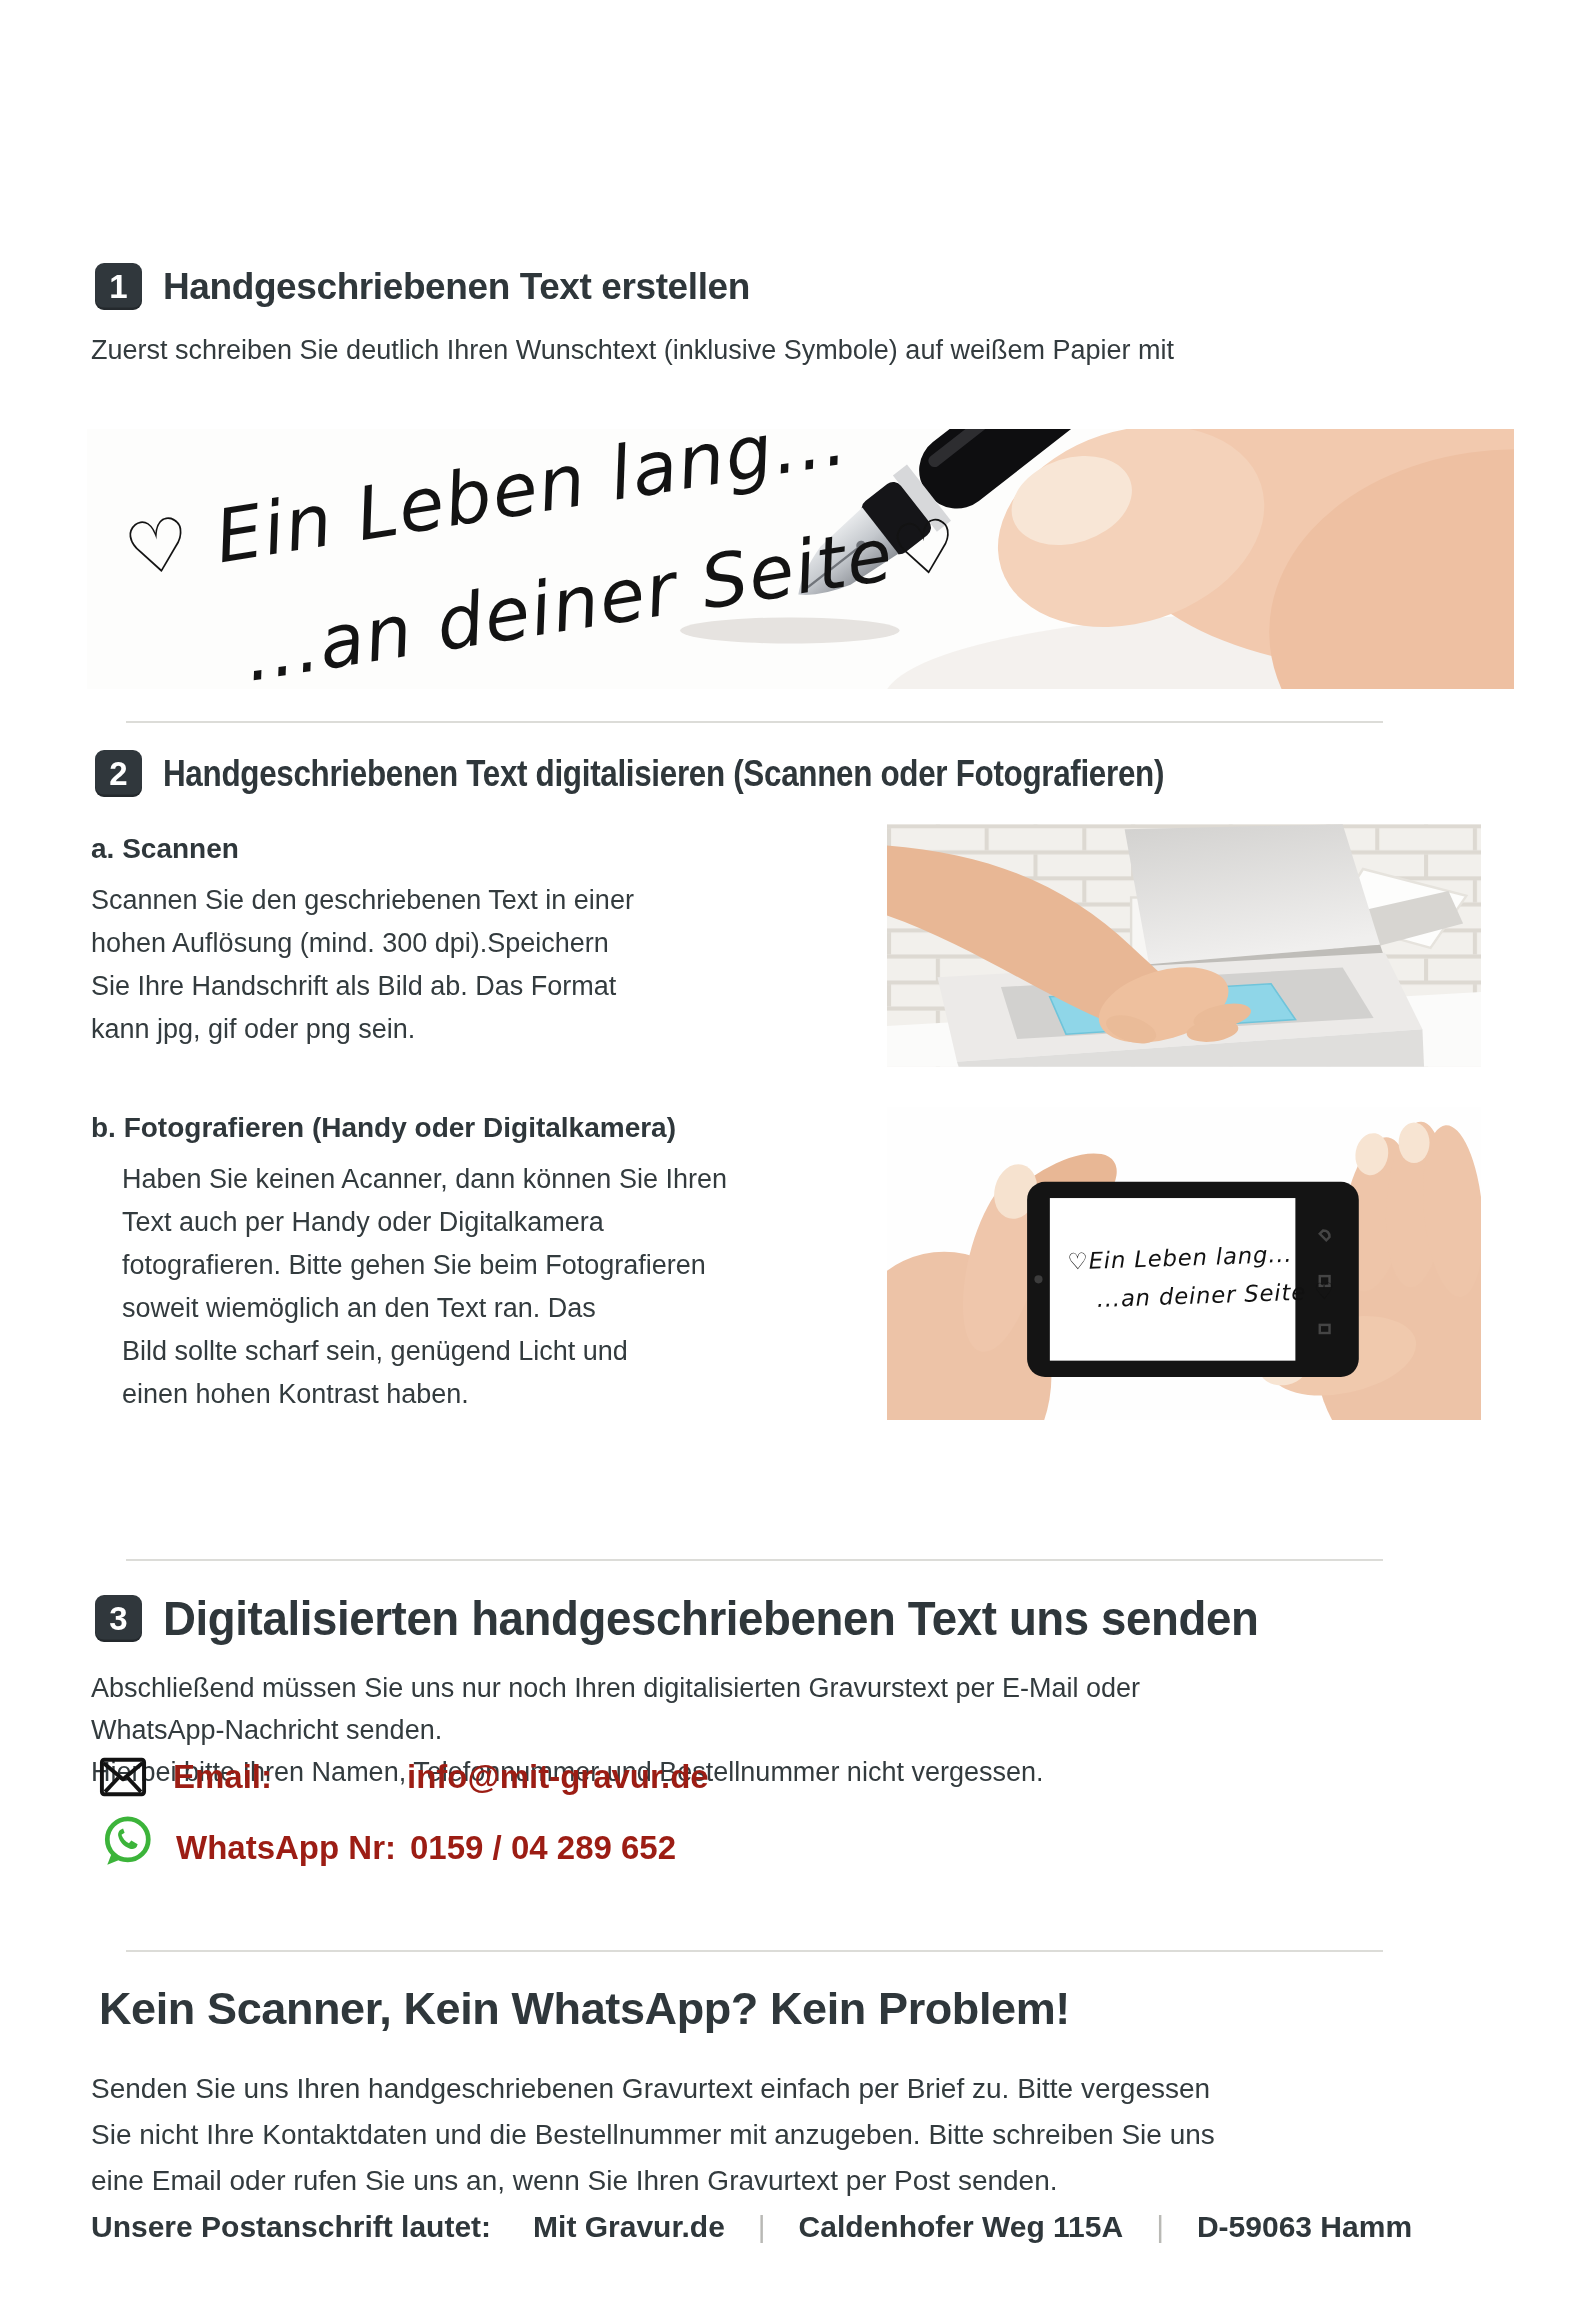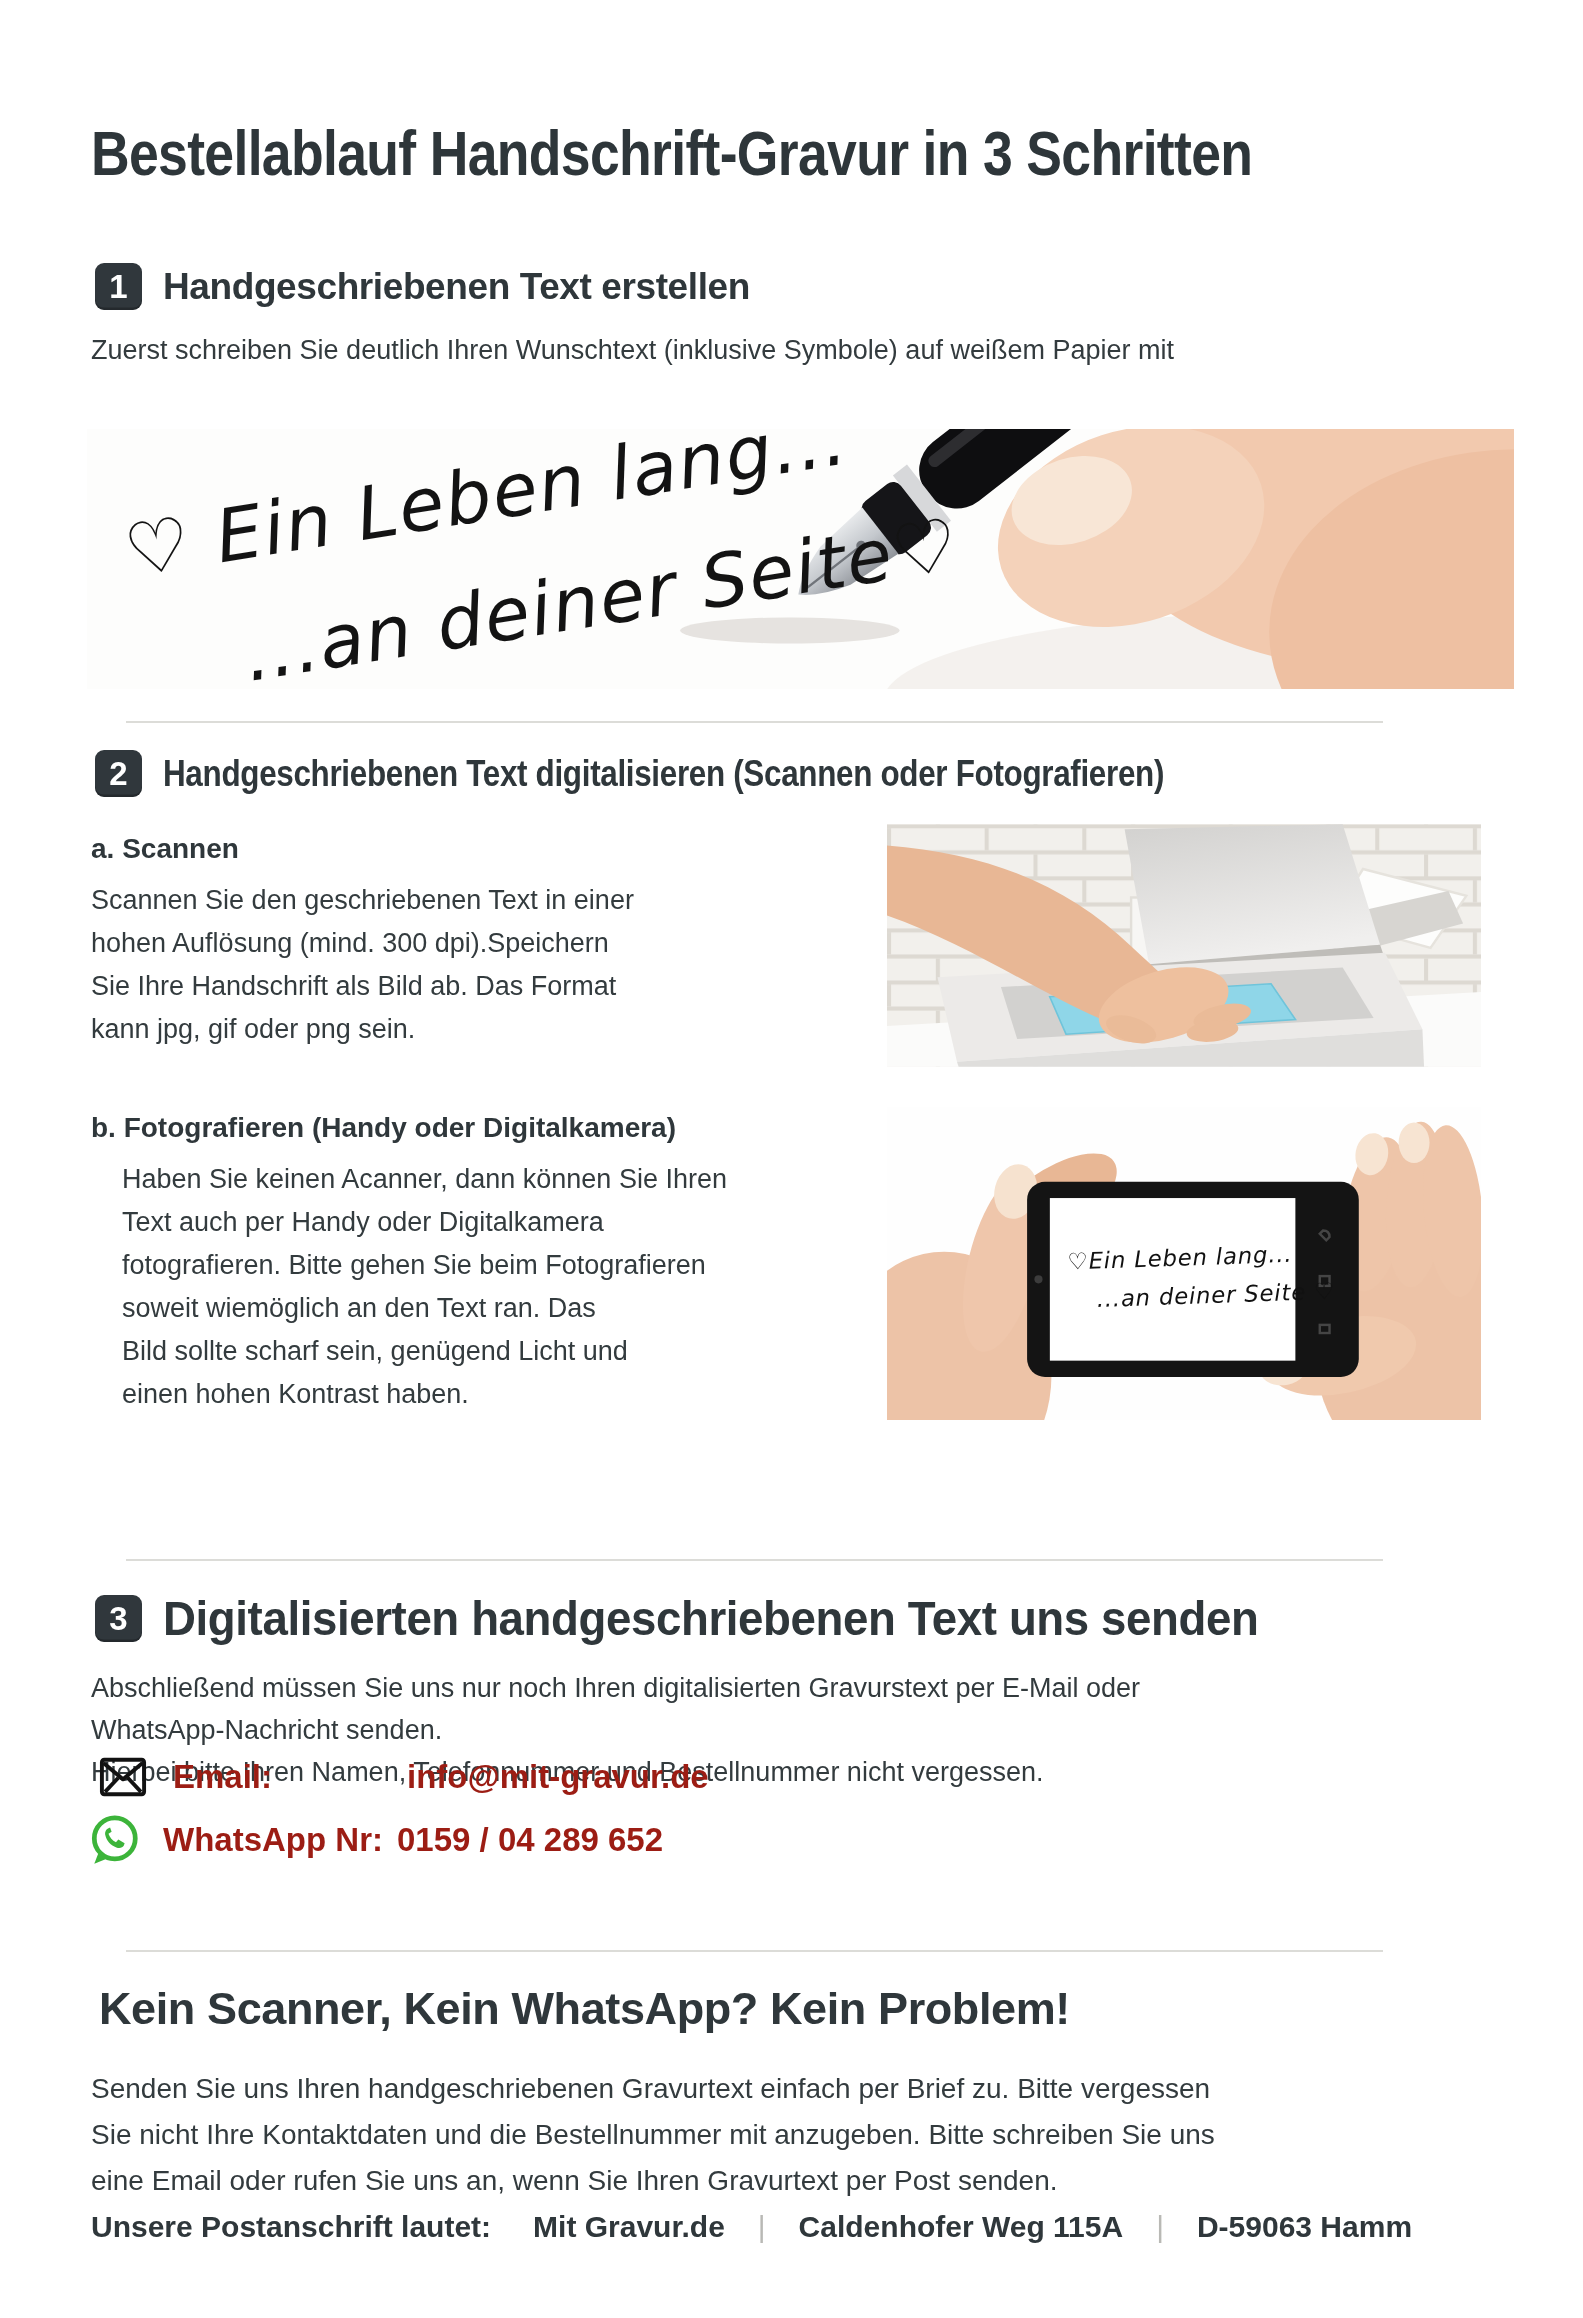--- a/index.html
+++ b/index.html
@@ -49,9 +49,6 @@
 
 <div class="page">
 
-  <div class="abs title">
-    <span class="cond">Bestellablauf Handschrift-Gravur in 3 Schritten</span>
-  </div>
 
   <div class="abs step-row" style="left:95px;top:263px;">
     <div class="badge">1</div>

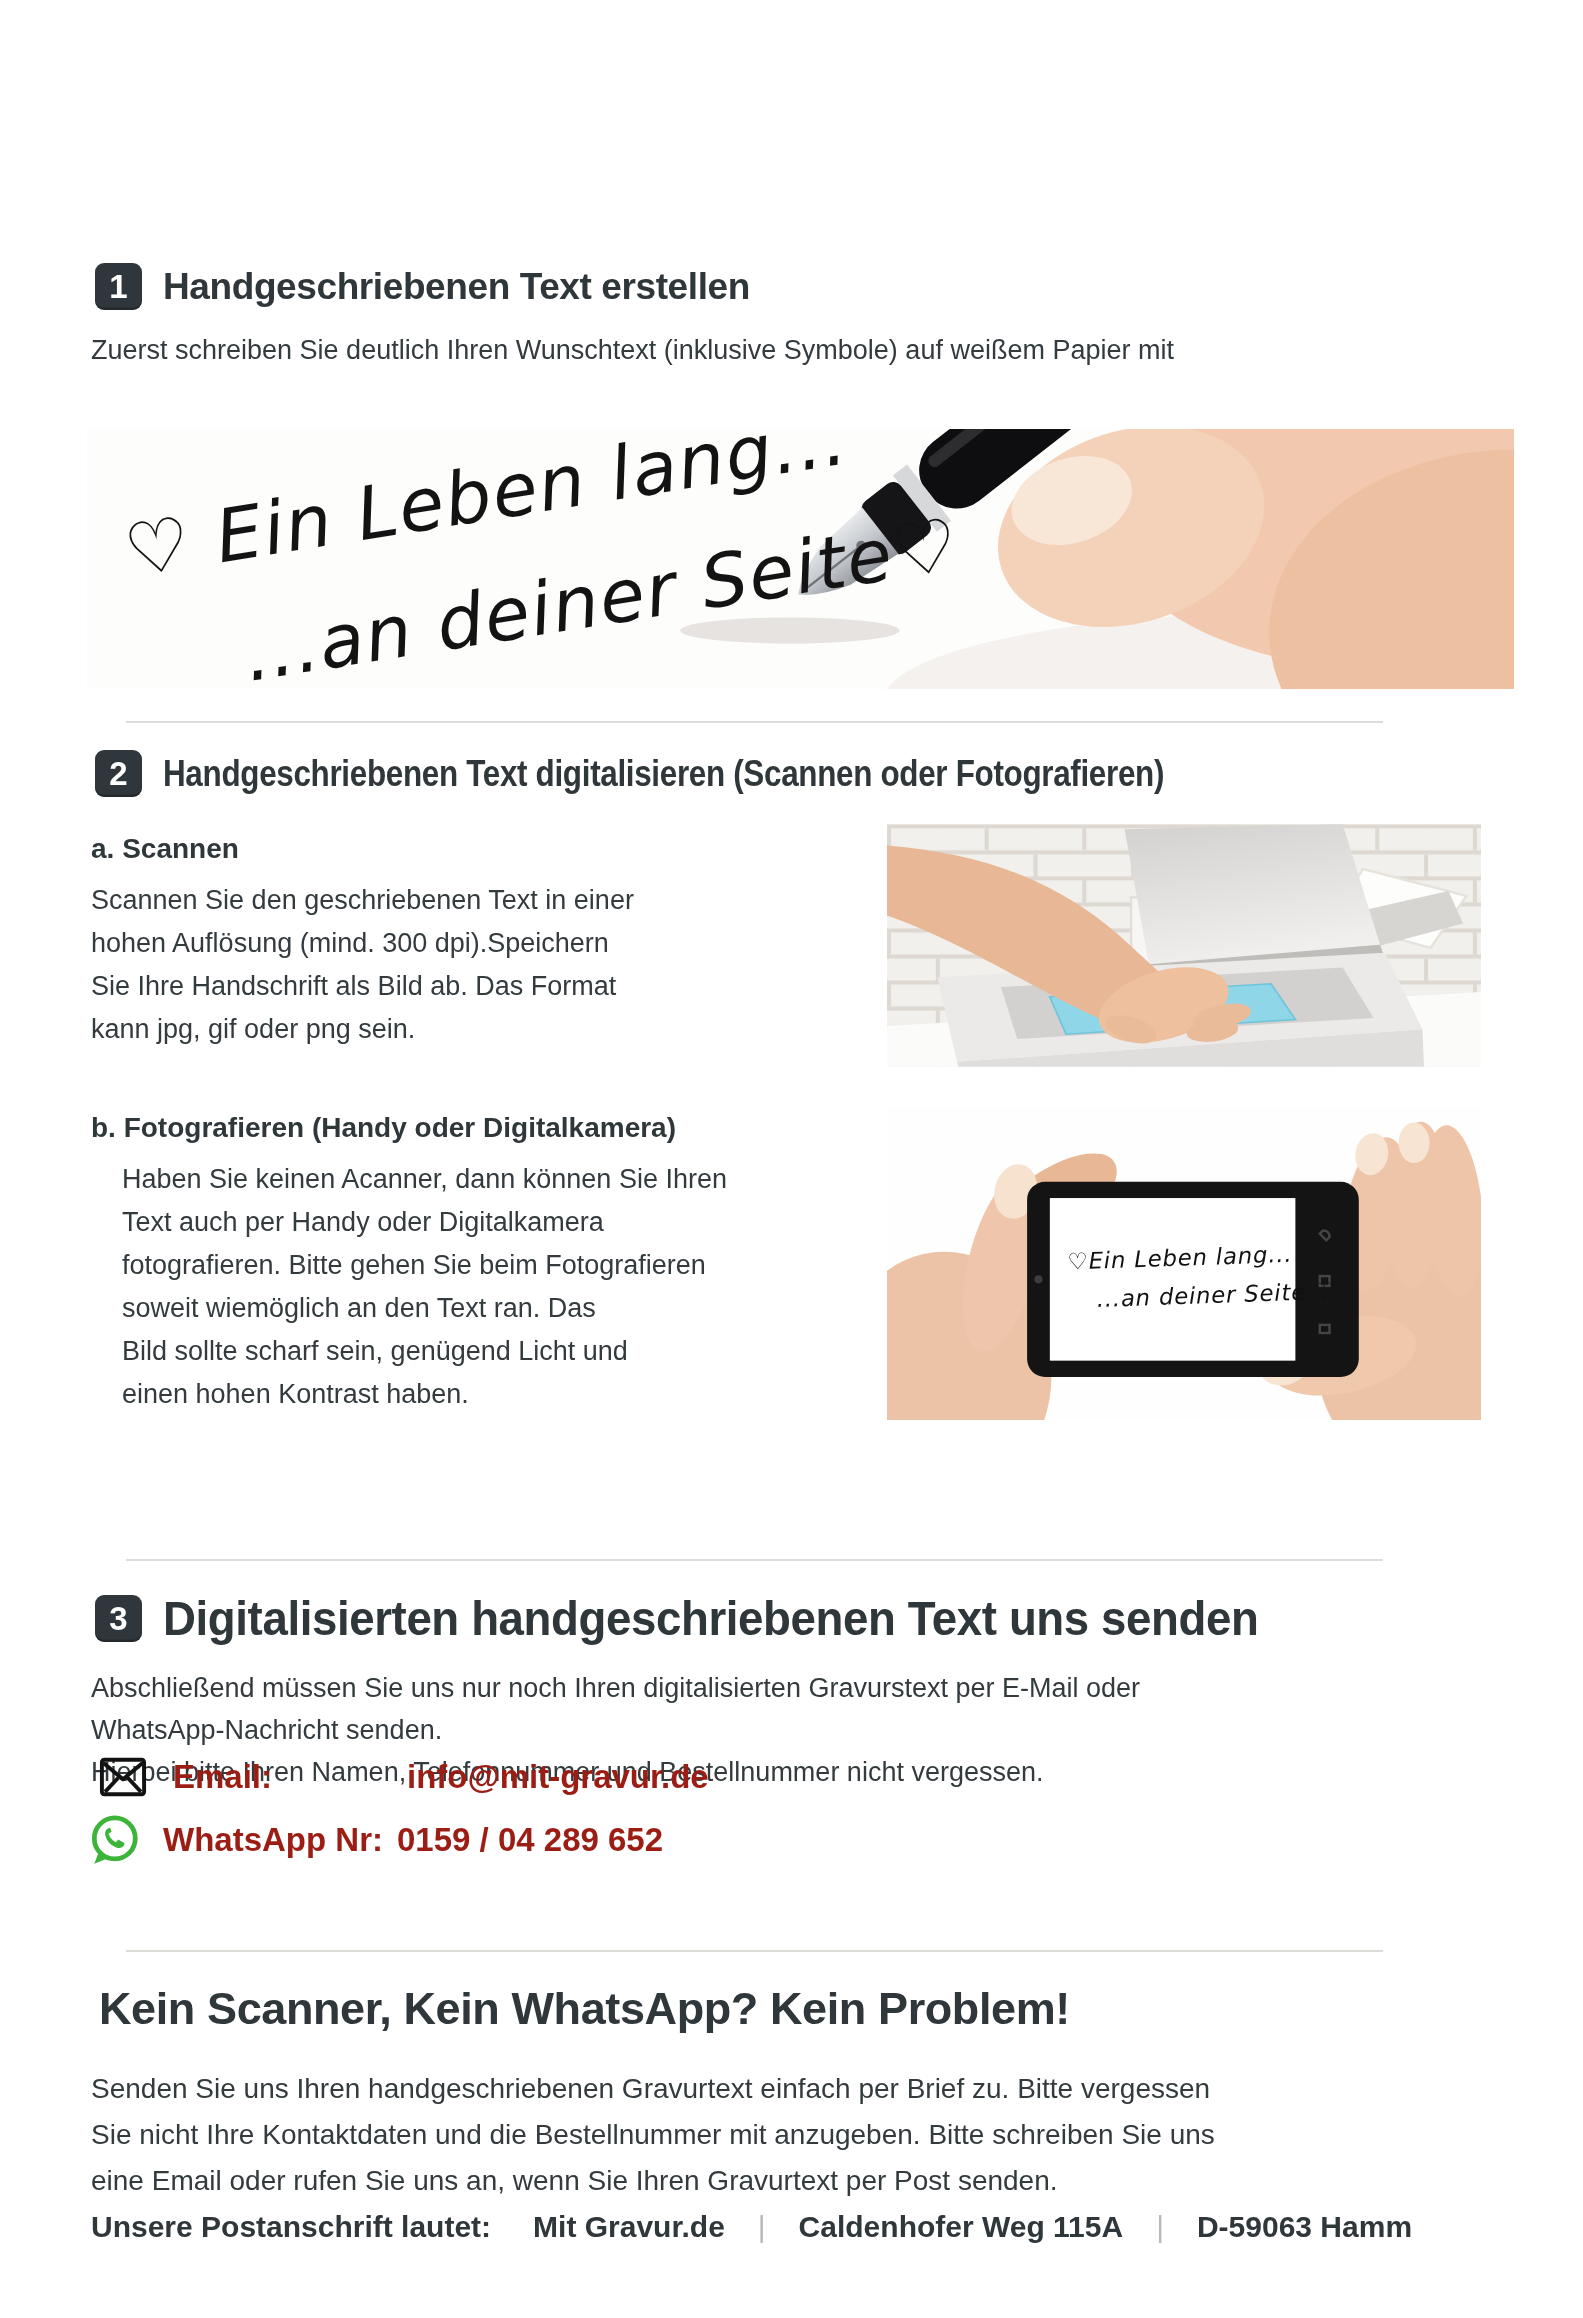--- a/index.html
+++ b/index.html
@@ -224,7 +224,7 @@
     <span class="contact-value">info@mit-gravur.de</span>
   </div>
 
-  <div class="abs contact-row" style="left:88px;top:1813px;height:54px;">
+  <div class="abs contact-row" style="left:101px;top:1813px;height:54px;align-items:flex-end;">
     <span style="display:inline-flex;width:54px;">
       <svg width="52" height="52" viewBox="0 0 66 66">
         <circle cx="34" cy="31" r="26" fill="none" stroke="#3cb43a" stroke-width="6"></circle>

